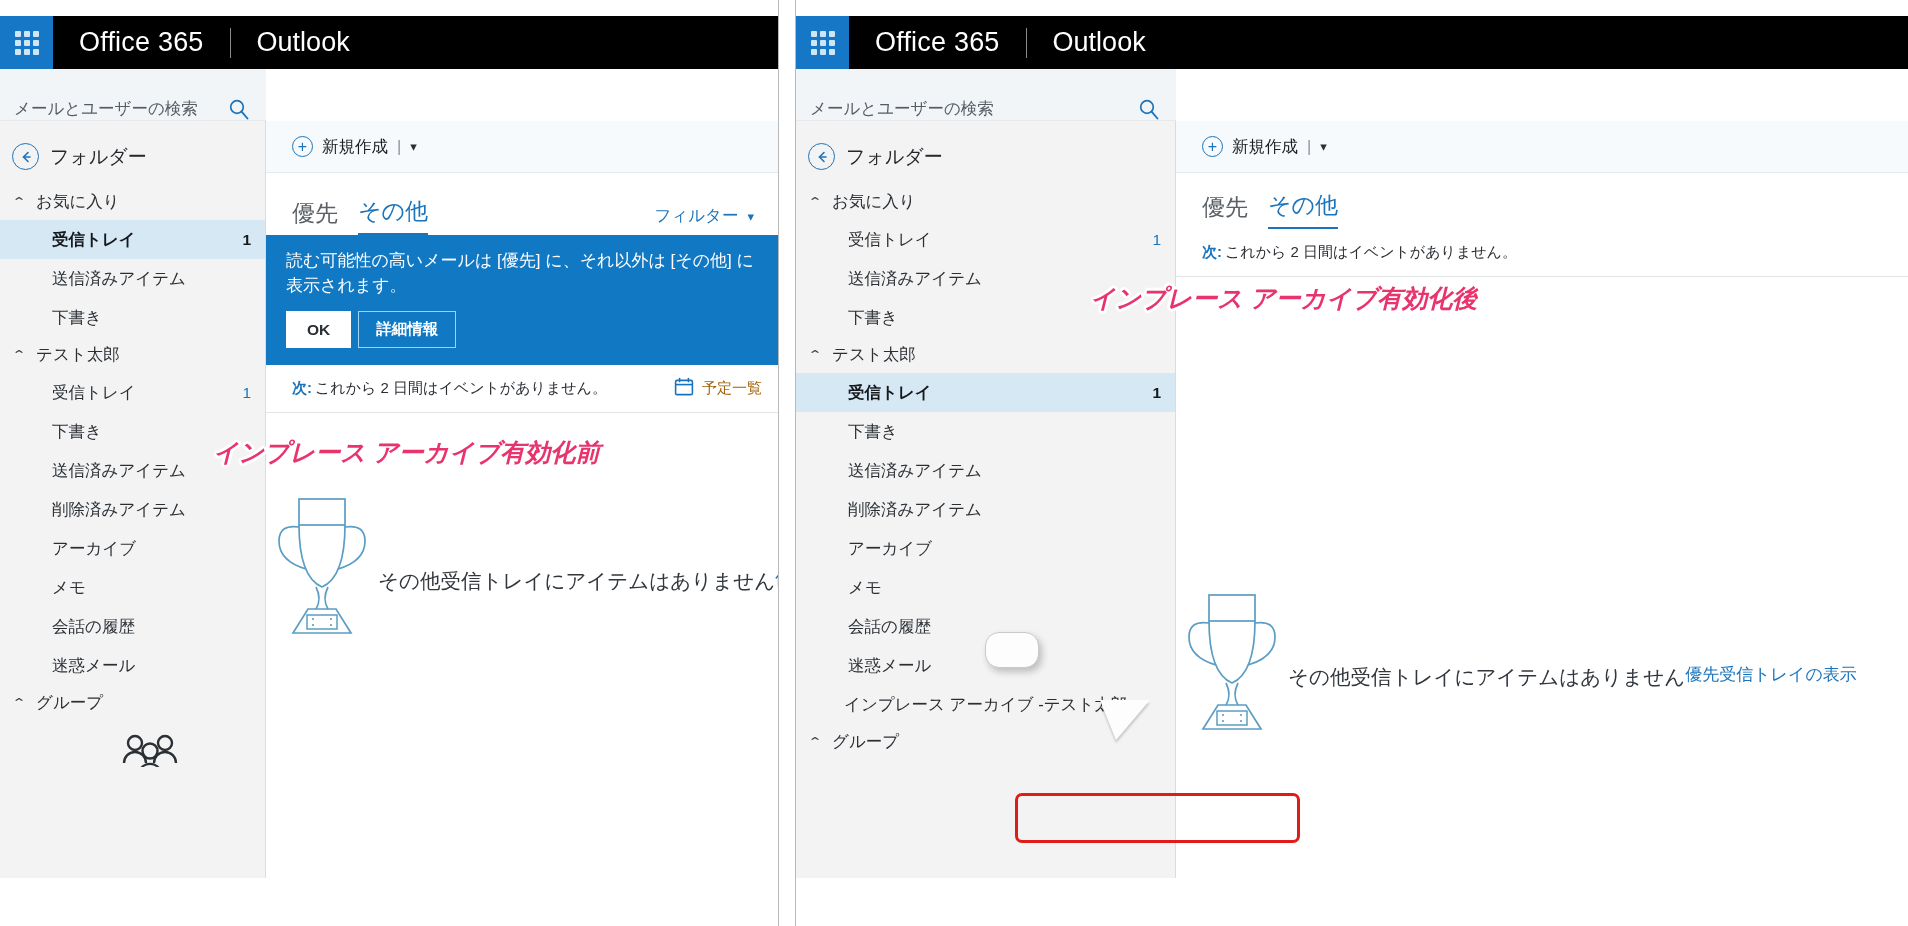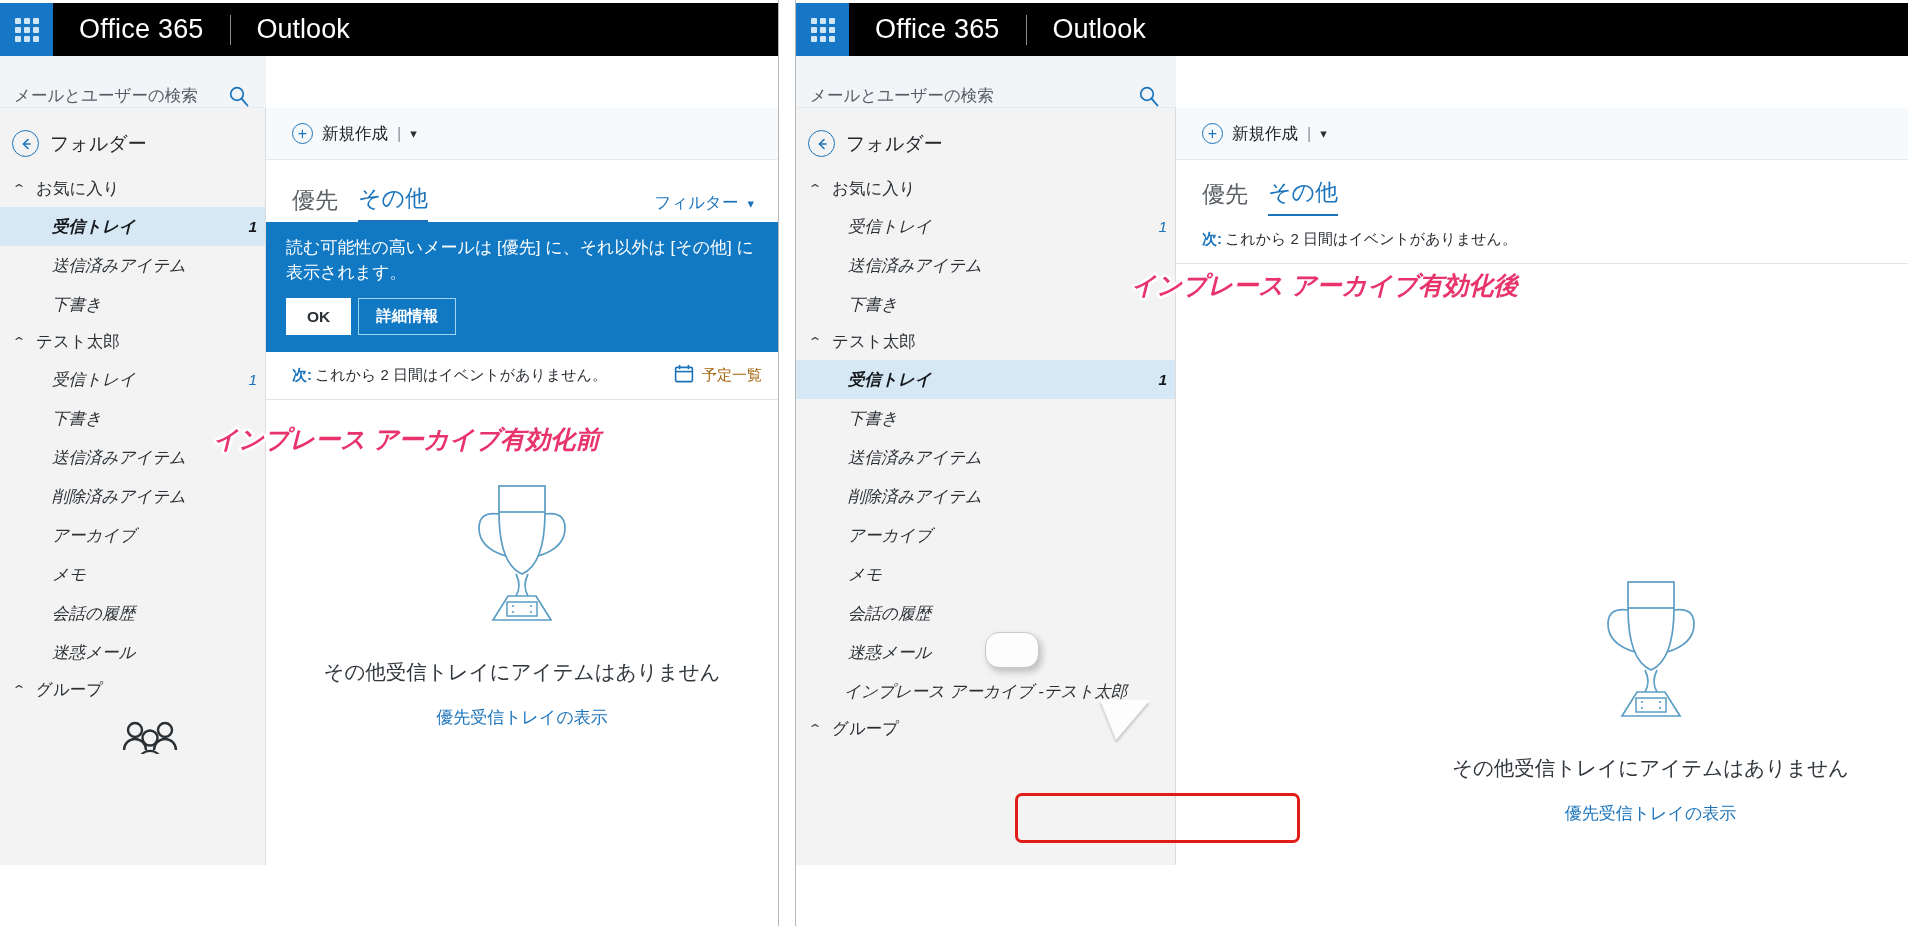--- a/index.html
+++ b/index.html
@@ -14,7 +14,7 @@
 
   
   .shot { position: absolute; top: 0; height: 926px; overflow: hidden; background: #fff; }
-  .shot-inner { position: absolute; top: 3px; left: 0; height: 862px; }
+  .shot-inner { position: absolute; top: 16px; left: 0; height: 862px; }
 
   .topbar {
     position: absolute; top: 0; left: 0; height: 53px; width: 100%;

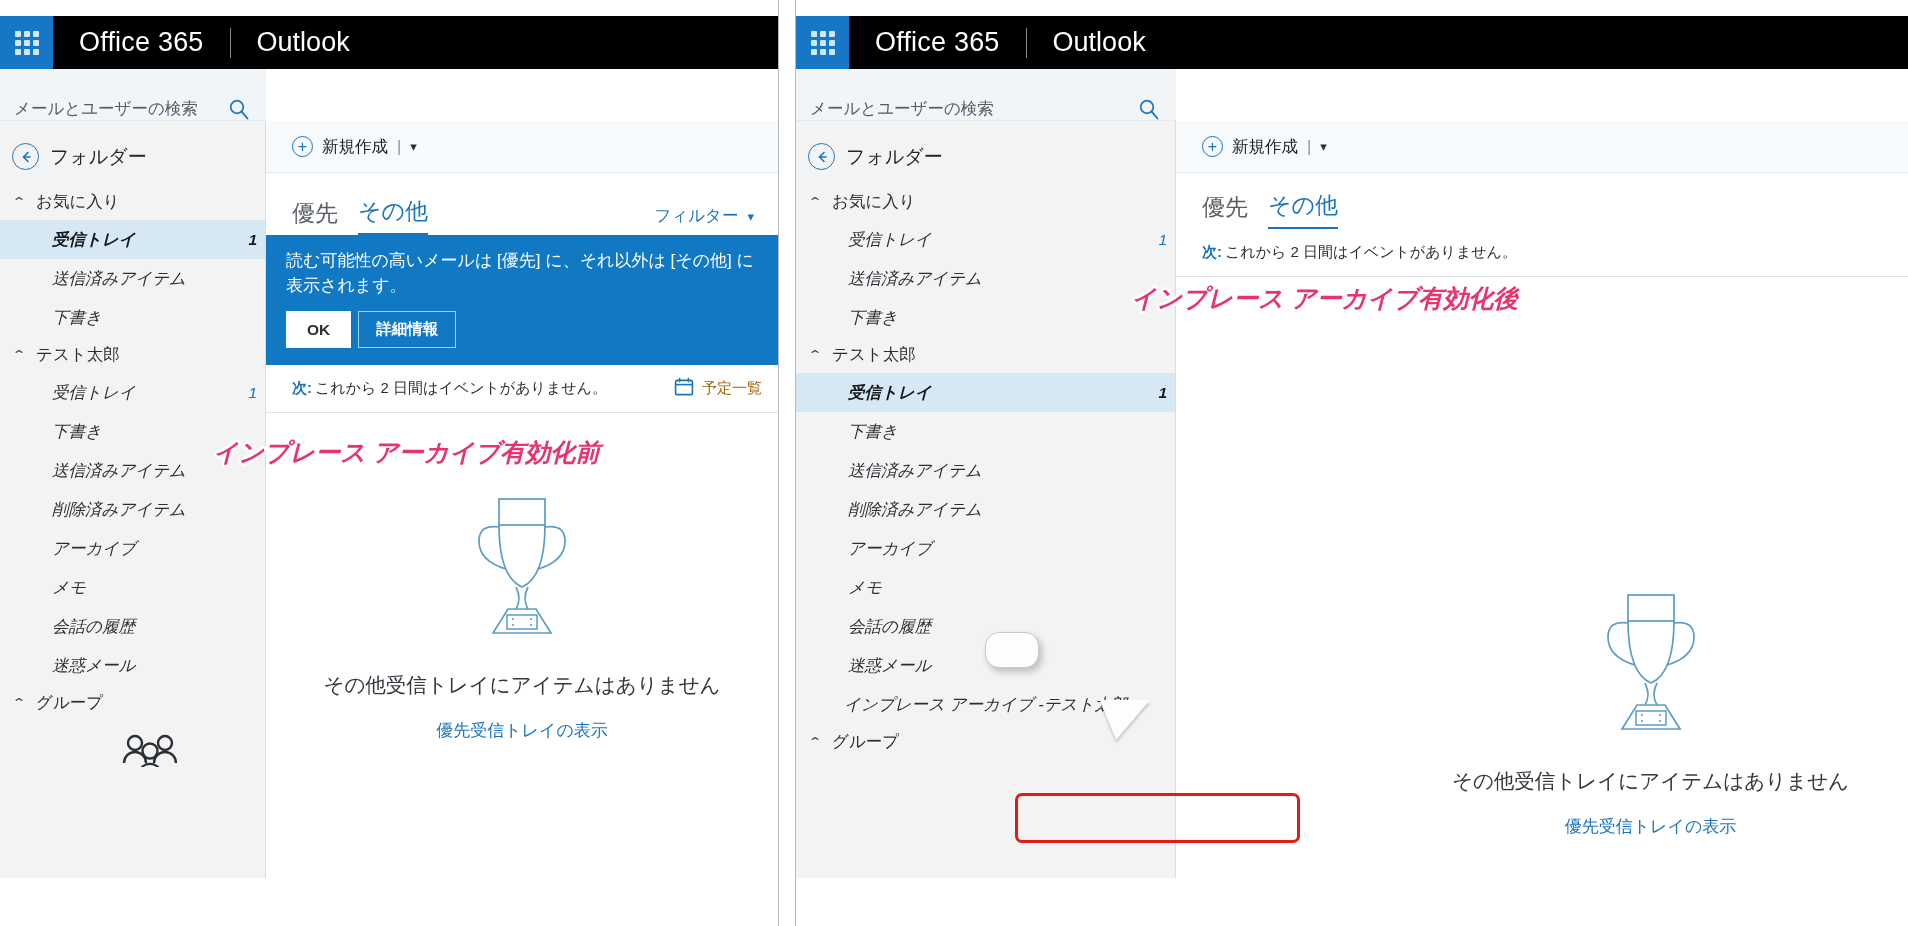--- a/index.html
+++ b/index.html
@@ -69,8 +69,8 @@
 
   .fitem {
     display: flex; align-items: center; height: 39px;
-    padding-left: 52px; padding-right: 8px;
-    font-size: 16.5px; color: #2a2f34; white-space: nowrap; font-style: italic;
+    padding-left: 52px; padding-right: 14px;
+    font-size: 16.5px; color: #2a2f34; white-space: nowrap;
   }
   .fitem .cnt { margin-left: auto; color: #1b74bb; font-size: 15.5px; }
   .fitem.sel { background: #d7e8f5; font-weight: bold; color: #16191c; }

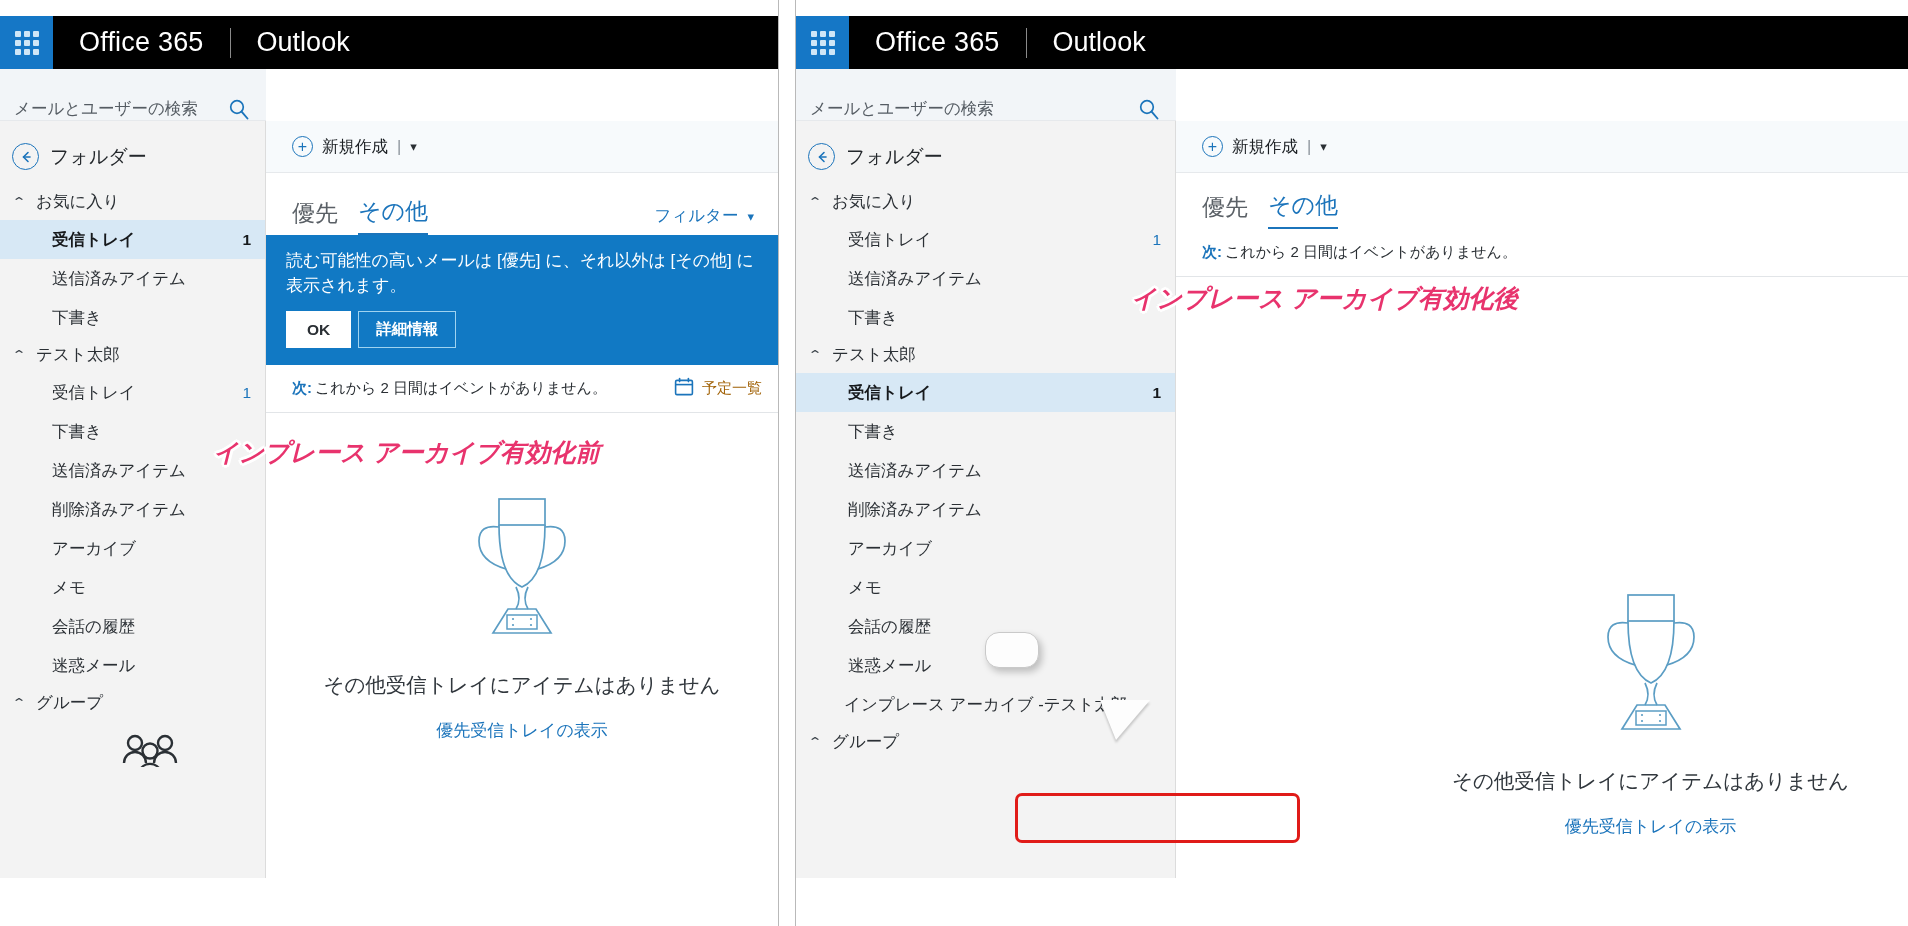--- a/index.html
+++ b/index.html
@@ -495,7 +495,7 @@
         </div>
       </div>
 
-      <div class="anno-pink" style="left:294px; top:266px;margin-left:41px;">インプレース アーカイブ有効化後</div>
+      <div class="anno-pink" style="left:294px; top:266px;">インプレース アーカイブ有効化後</div>
     </div>
   </div>
 

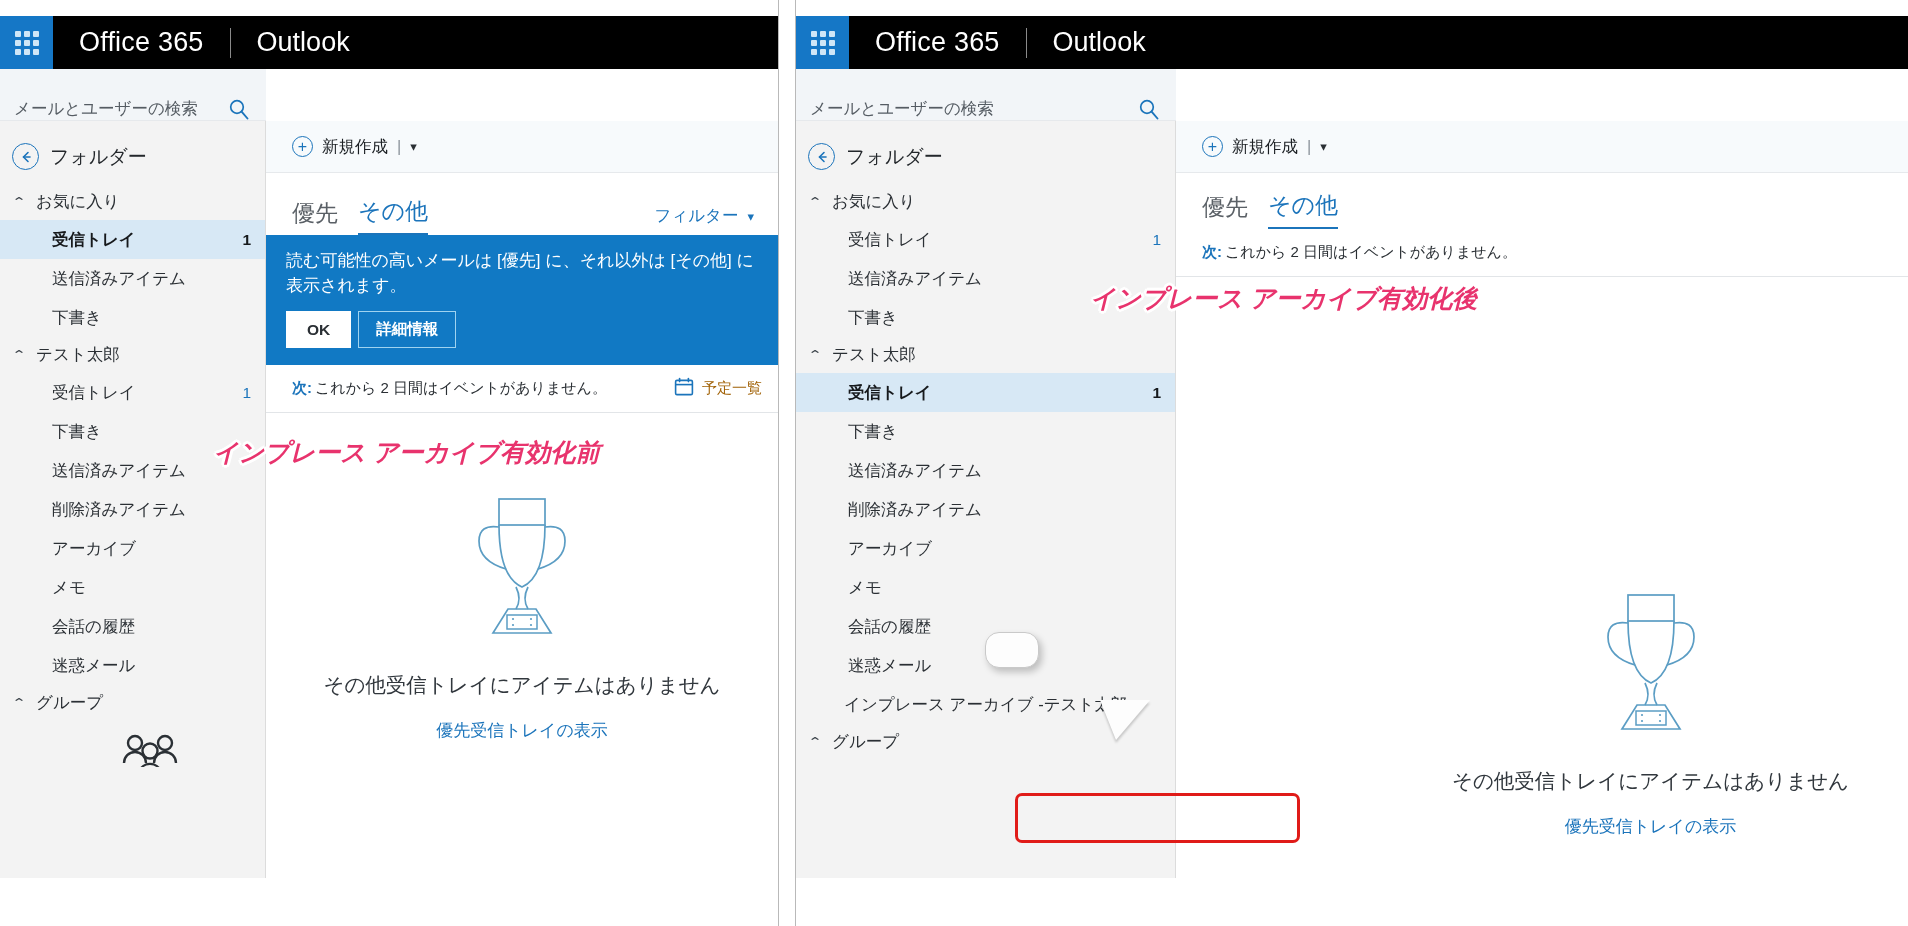--- a/index.html
+++ b/index.html
@@ -135,7 +135,7 @@
   }
 
   .empty {
-    display: flex; flex-direction: column; align-items: center; justify-content: flex-start;
+    display: flex; flex-direction: row; align-items: center; justify-content: flex-start;
     padding-top: 78px;
   }
   .empty-msg { font-size: 20.5px; color: #31373d; margin-top: 26px; white-space: nowrap; }

